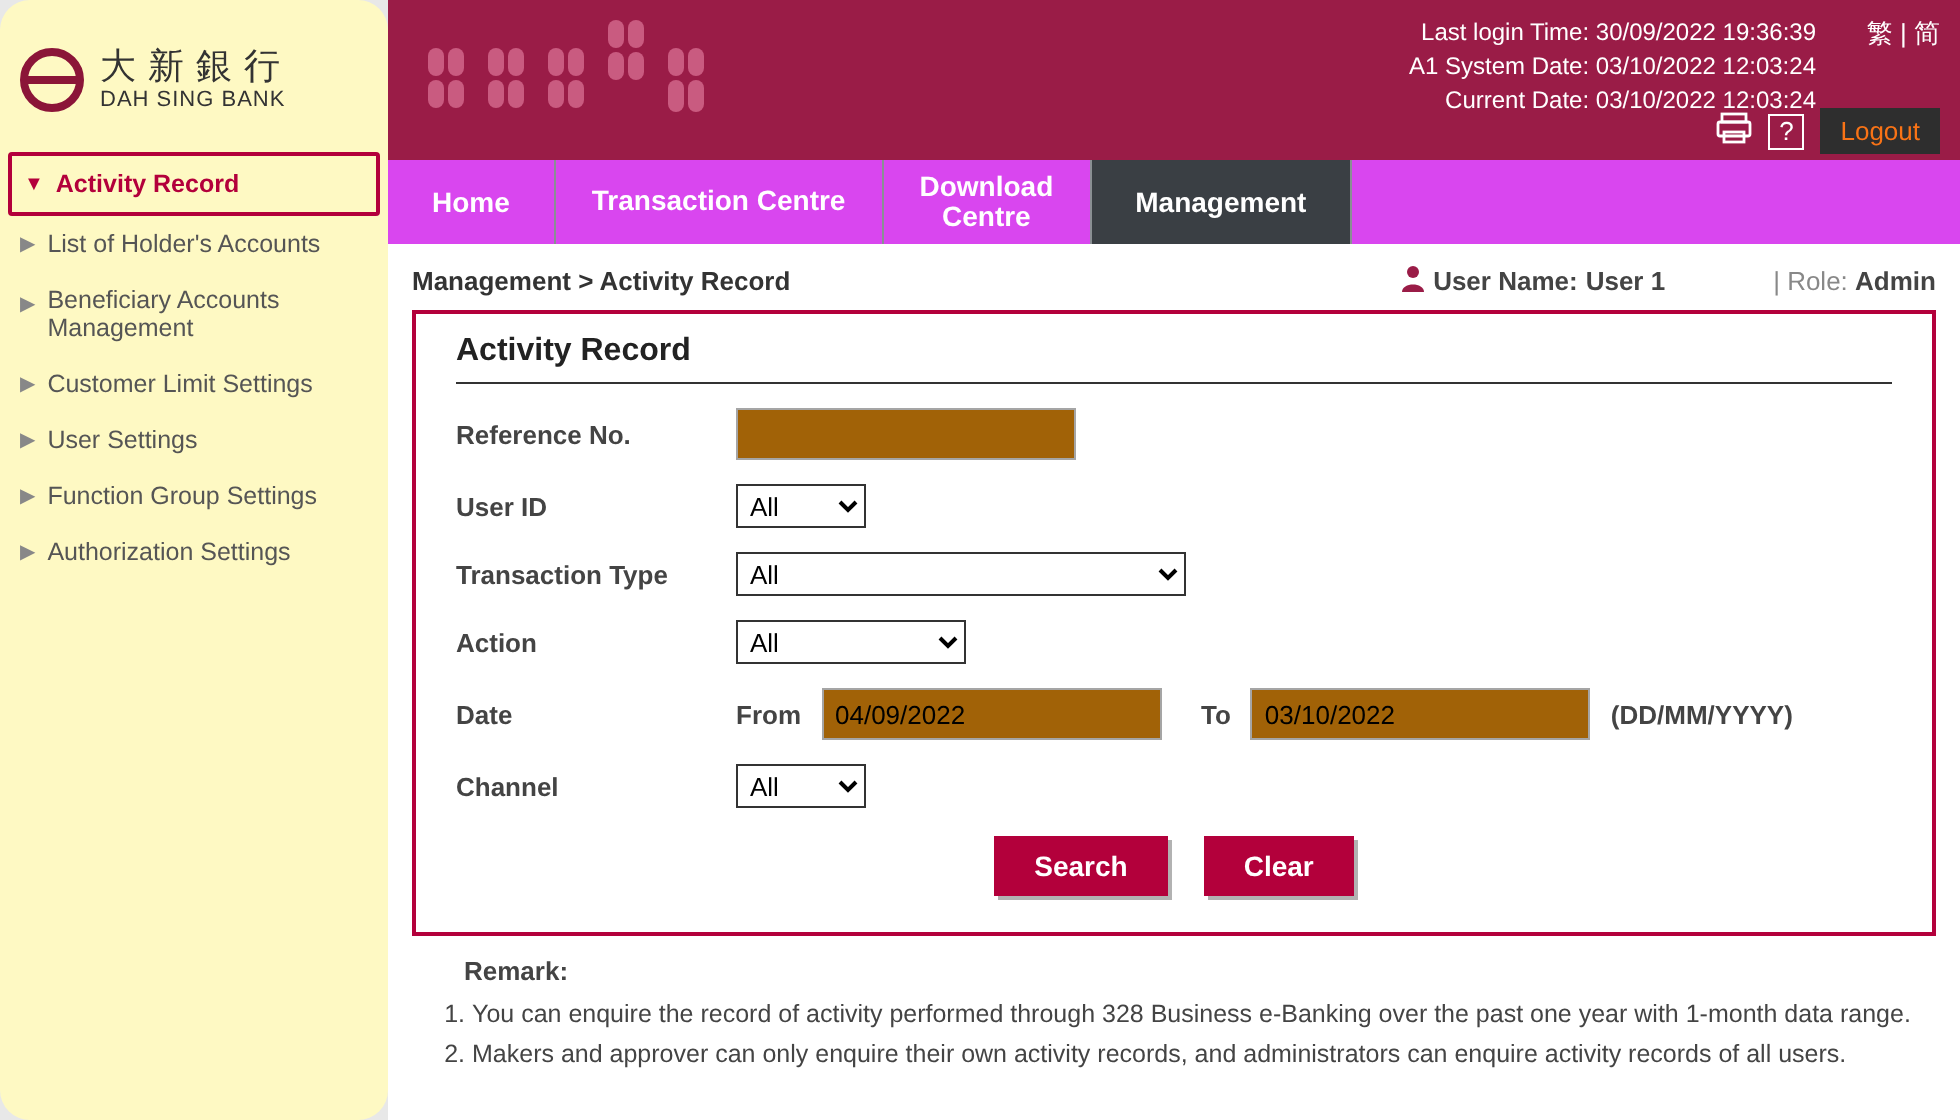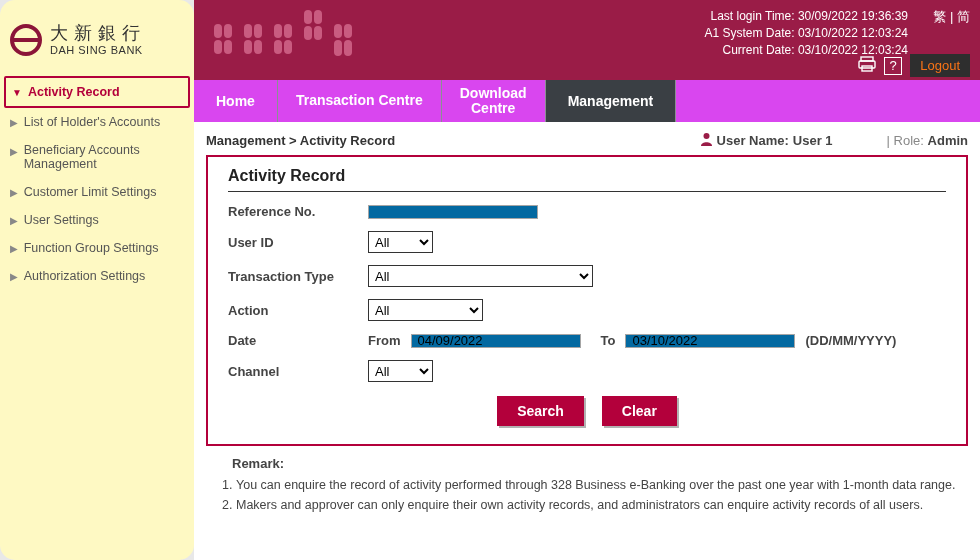--- a/index.html
+++ b/index.html
@@ -39,7 +39,7 @@
     .form-row { display: flex; align-items: center; margin-bottom: 12px; }
     .form-label { width: 140px; font-weight: bold; color: #444; font-size: 13px; }
     .form-controls { display: flex; align-items: center; gap: 10px; flex: 1; }
-    input[type="text"] { border: 1px solid #a5a5a5; height: 14px; padding: 2px 6px; font-size: 13px; background: #0369a1; }
+    input[type="text"] { border: 1px solid #a5a5a5; height: 26px; padding: 2px 6px; font-size: 13px; background: #a16207; }
     select { border: 1px solid #333; height: 22px; padding: 1px 2px; font-size: 13px; background: #fff; }
     .date-input { width: 170px; }
     .ref-input { width: 170px; }

